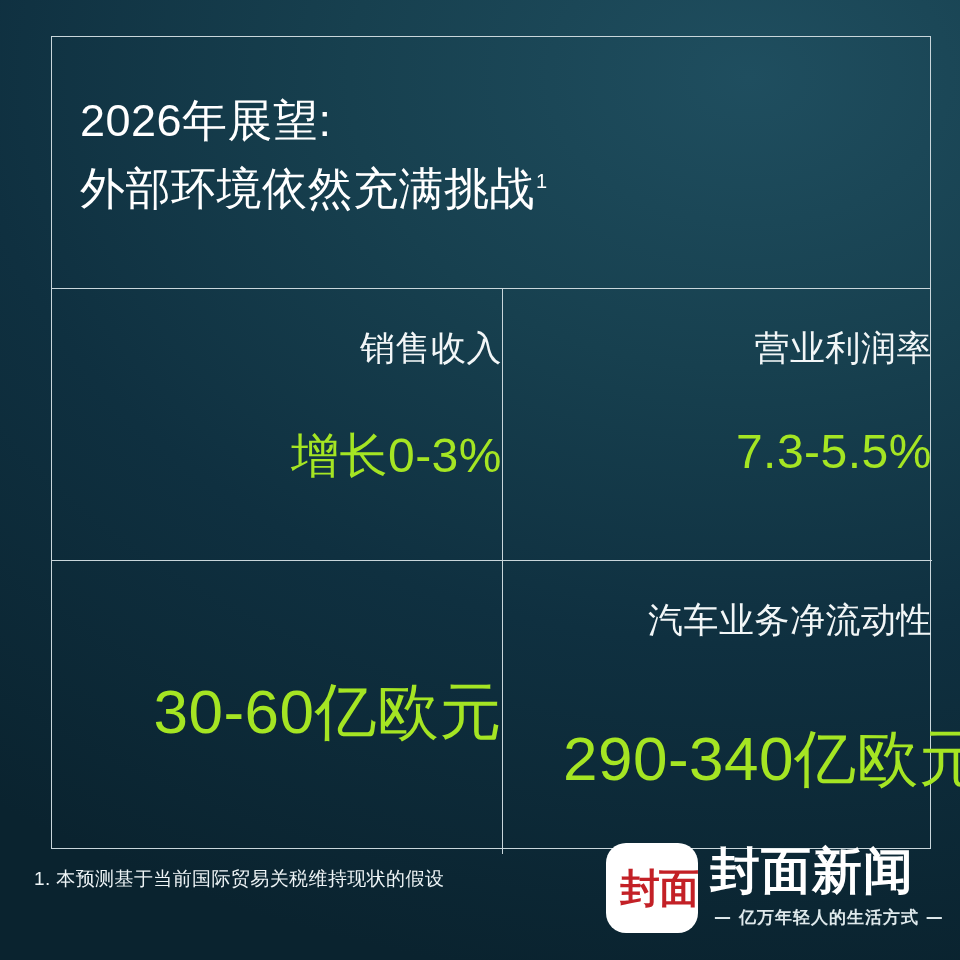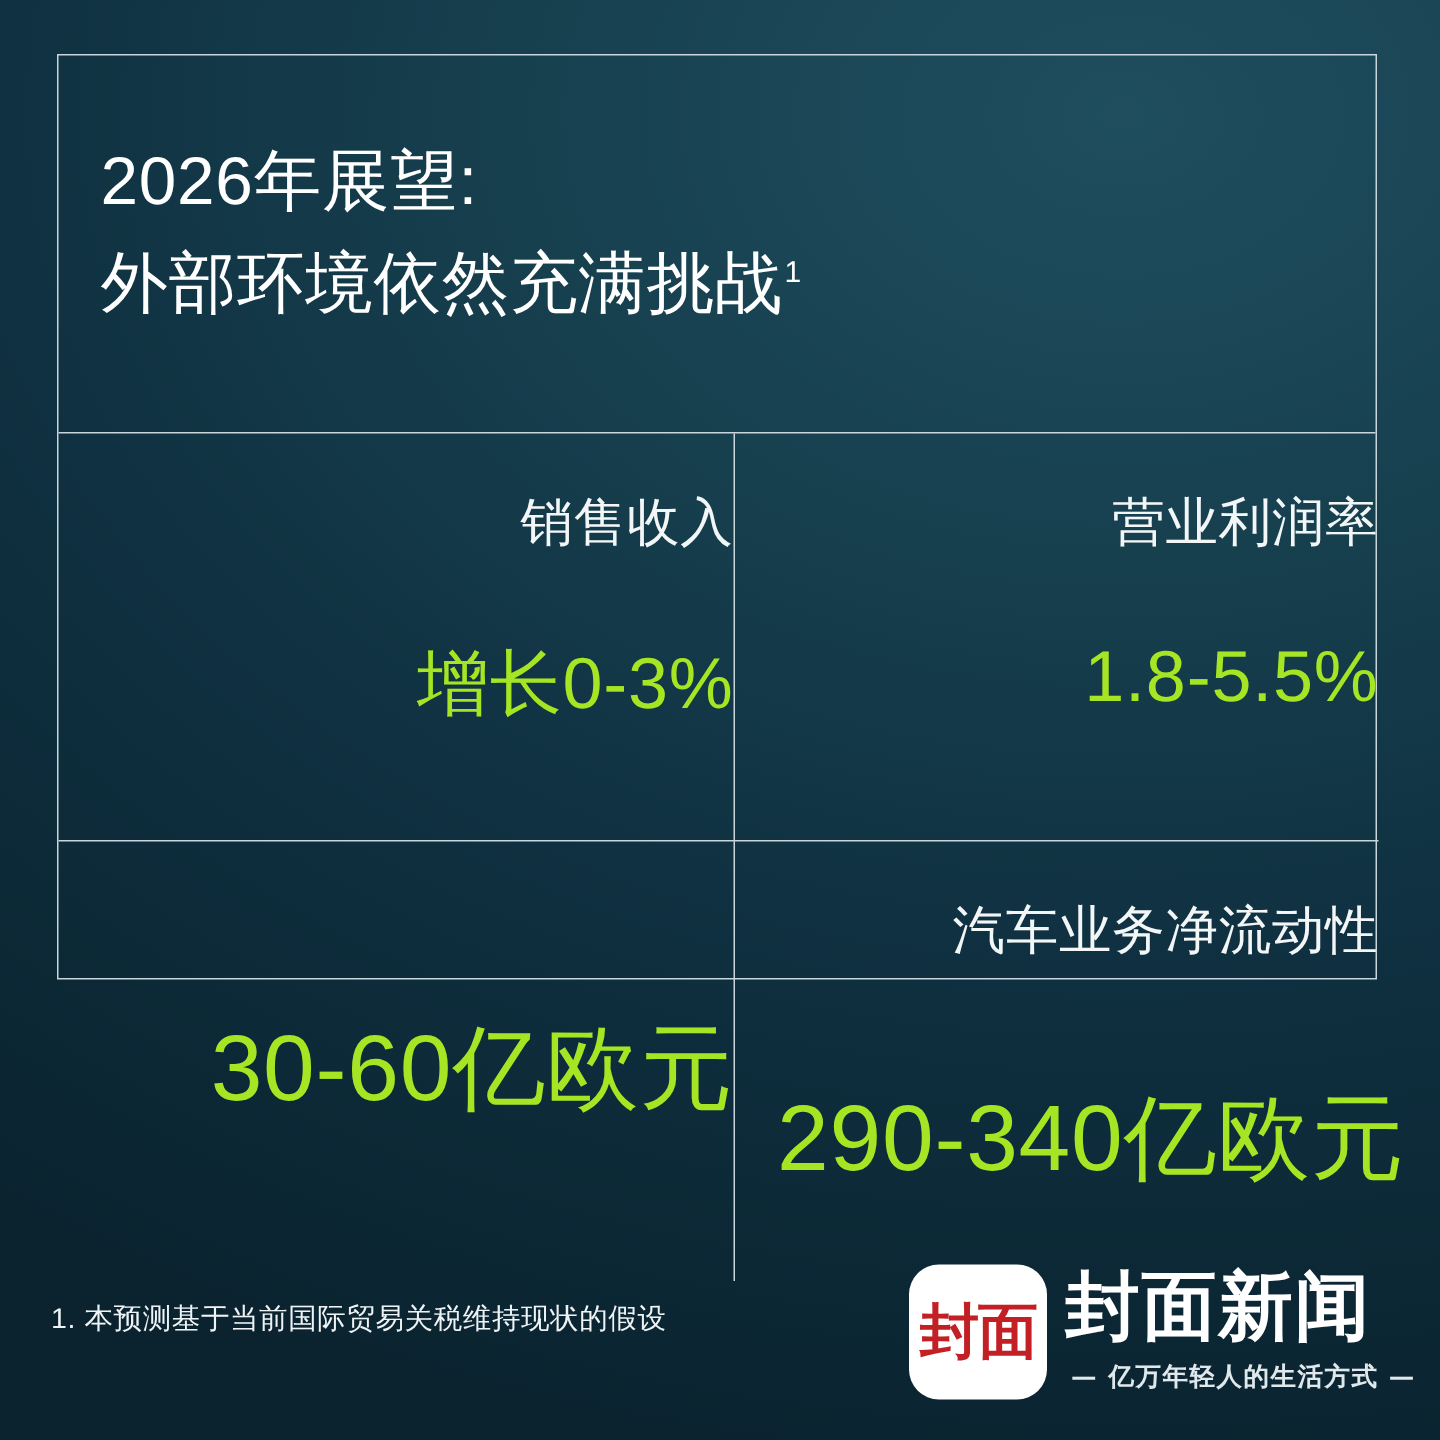--- a/index.html
+++ b/index.html
@@ -25,10 +25,10 @@
   
   .frame {
     position: absolute;
-    left: 38px;
+    left: 51px;
     top: 36px;
     width: 880px;
-    height: 617px;
+    height: 813px;
     border: 1.5px solid #c9d6db;
     box-sizing: border-box;
   }

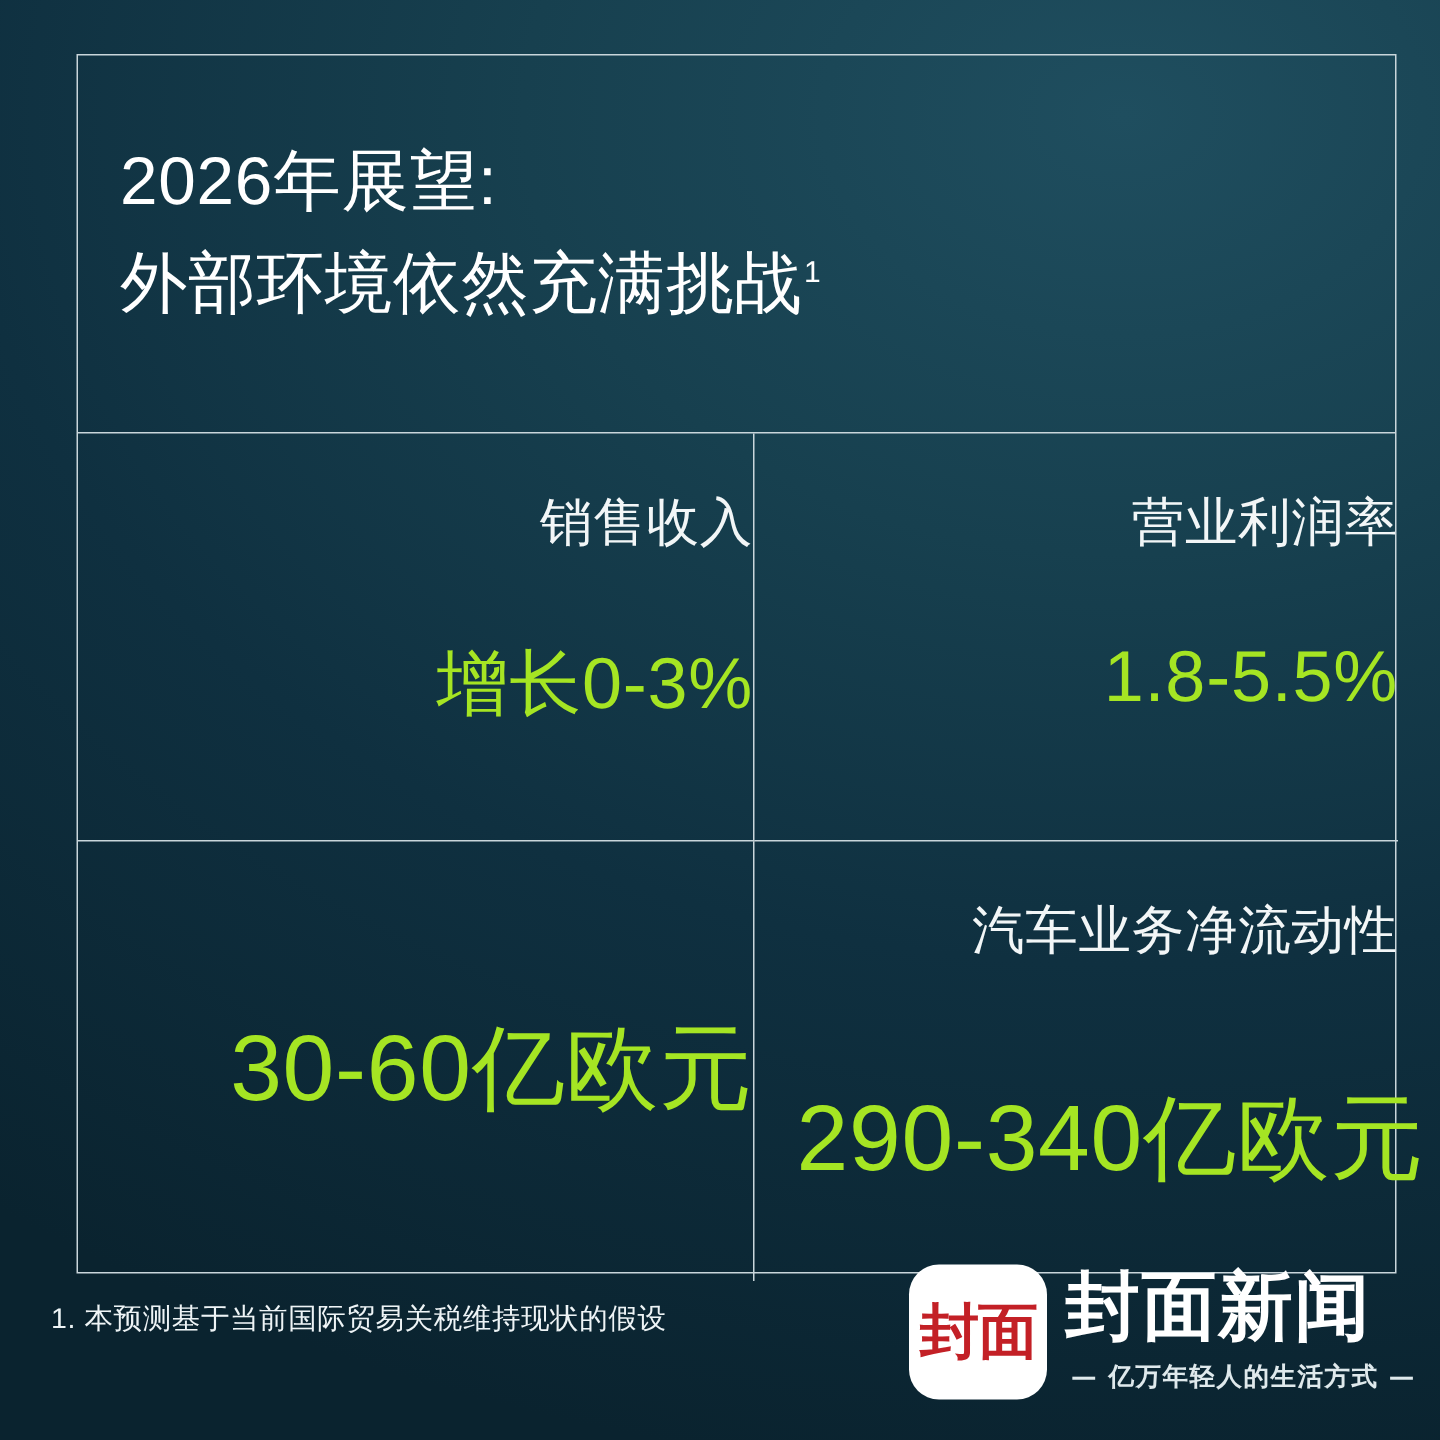--- a/index.html
+++ b/index.html
@@ -99,6 +99,7 @@
     font-weight: 400;
     letter-spacing: 0.5px;
     white-space: nowrap;
+    margin-left: 32px;
   }
   .cell.r1 .cell-value { font-size: 62px; margin-top: 73px; }
 

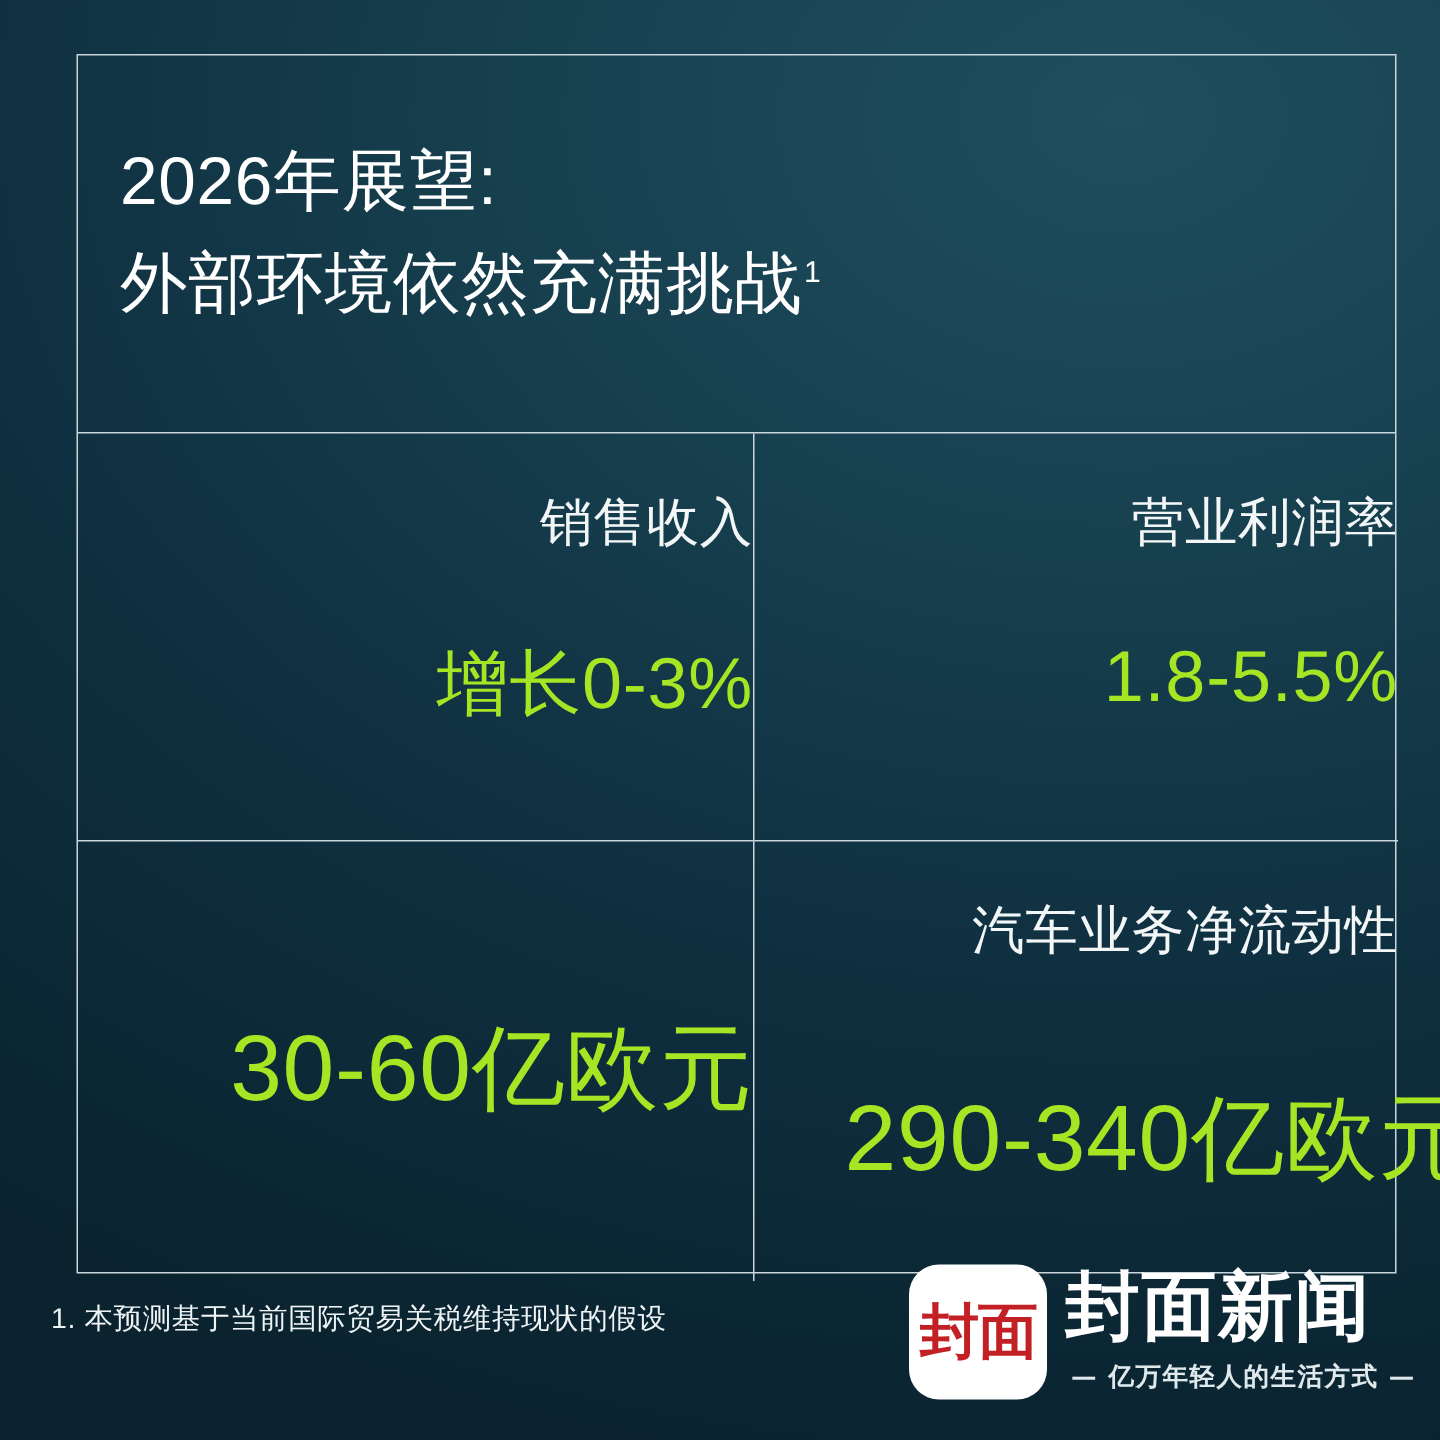--- a/index.html
+++ b/index.html
@@ -191,7 +191,7 @@
 
       <div class="cell r0 c1">
         <div class="cell-label">营业利润率</div>
-        <div class="cell-value">1.8-5.5%</div>
+        <div class="cell-value">7.3-5.5%</div>
       </div>
 
       <div class="cell r1 c0">

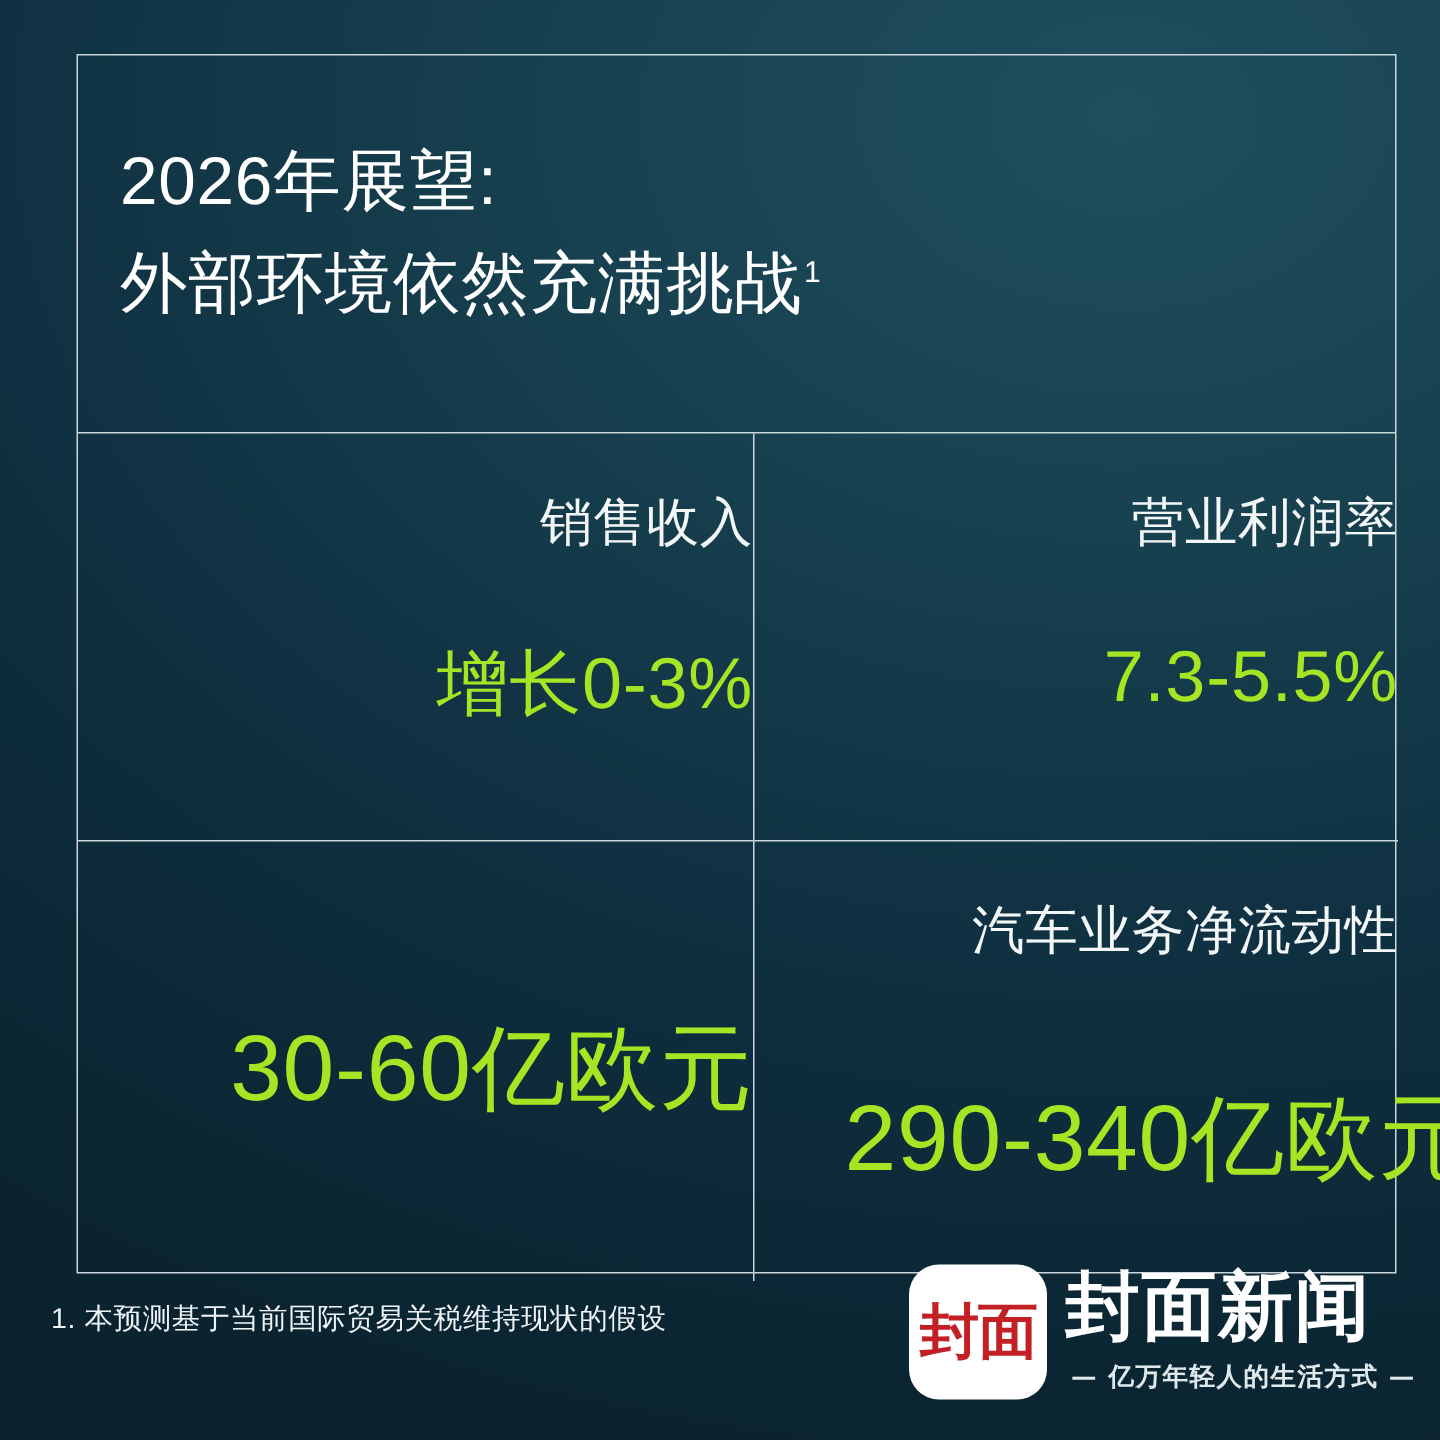--- a/index.html
+++ b/index.html
@@ -132,7 +132,7 @@
     border-radius: 20px;
     display: flex;
     align-items: center;
-    justify-content: center;
+    justify-content: flex-end;
   }
   .brand-mark-text {
     color: #c32026;

